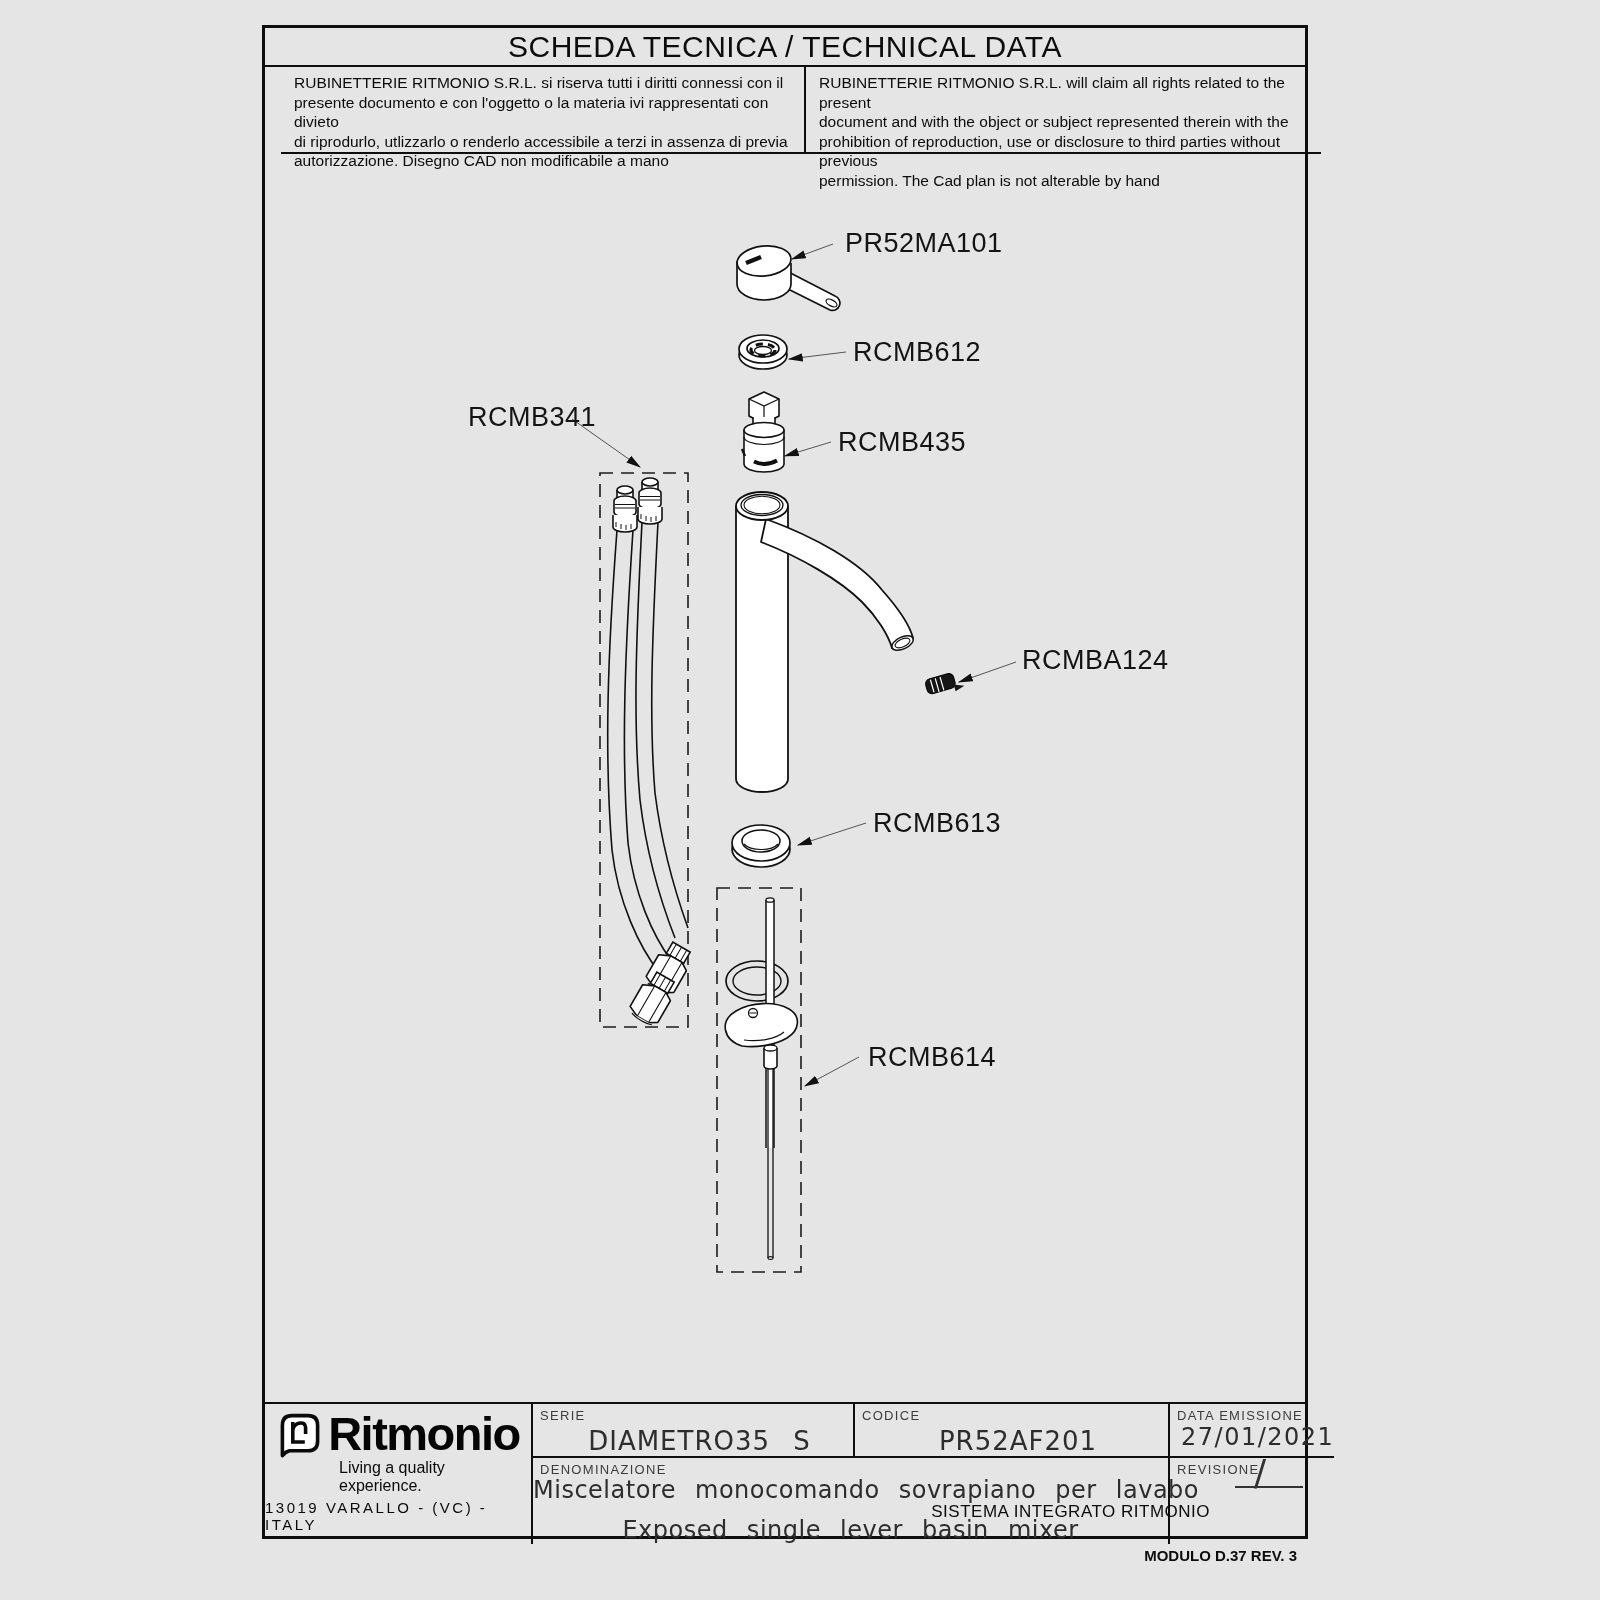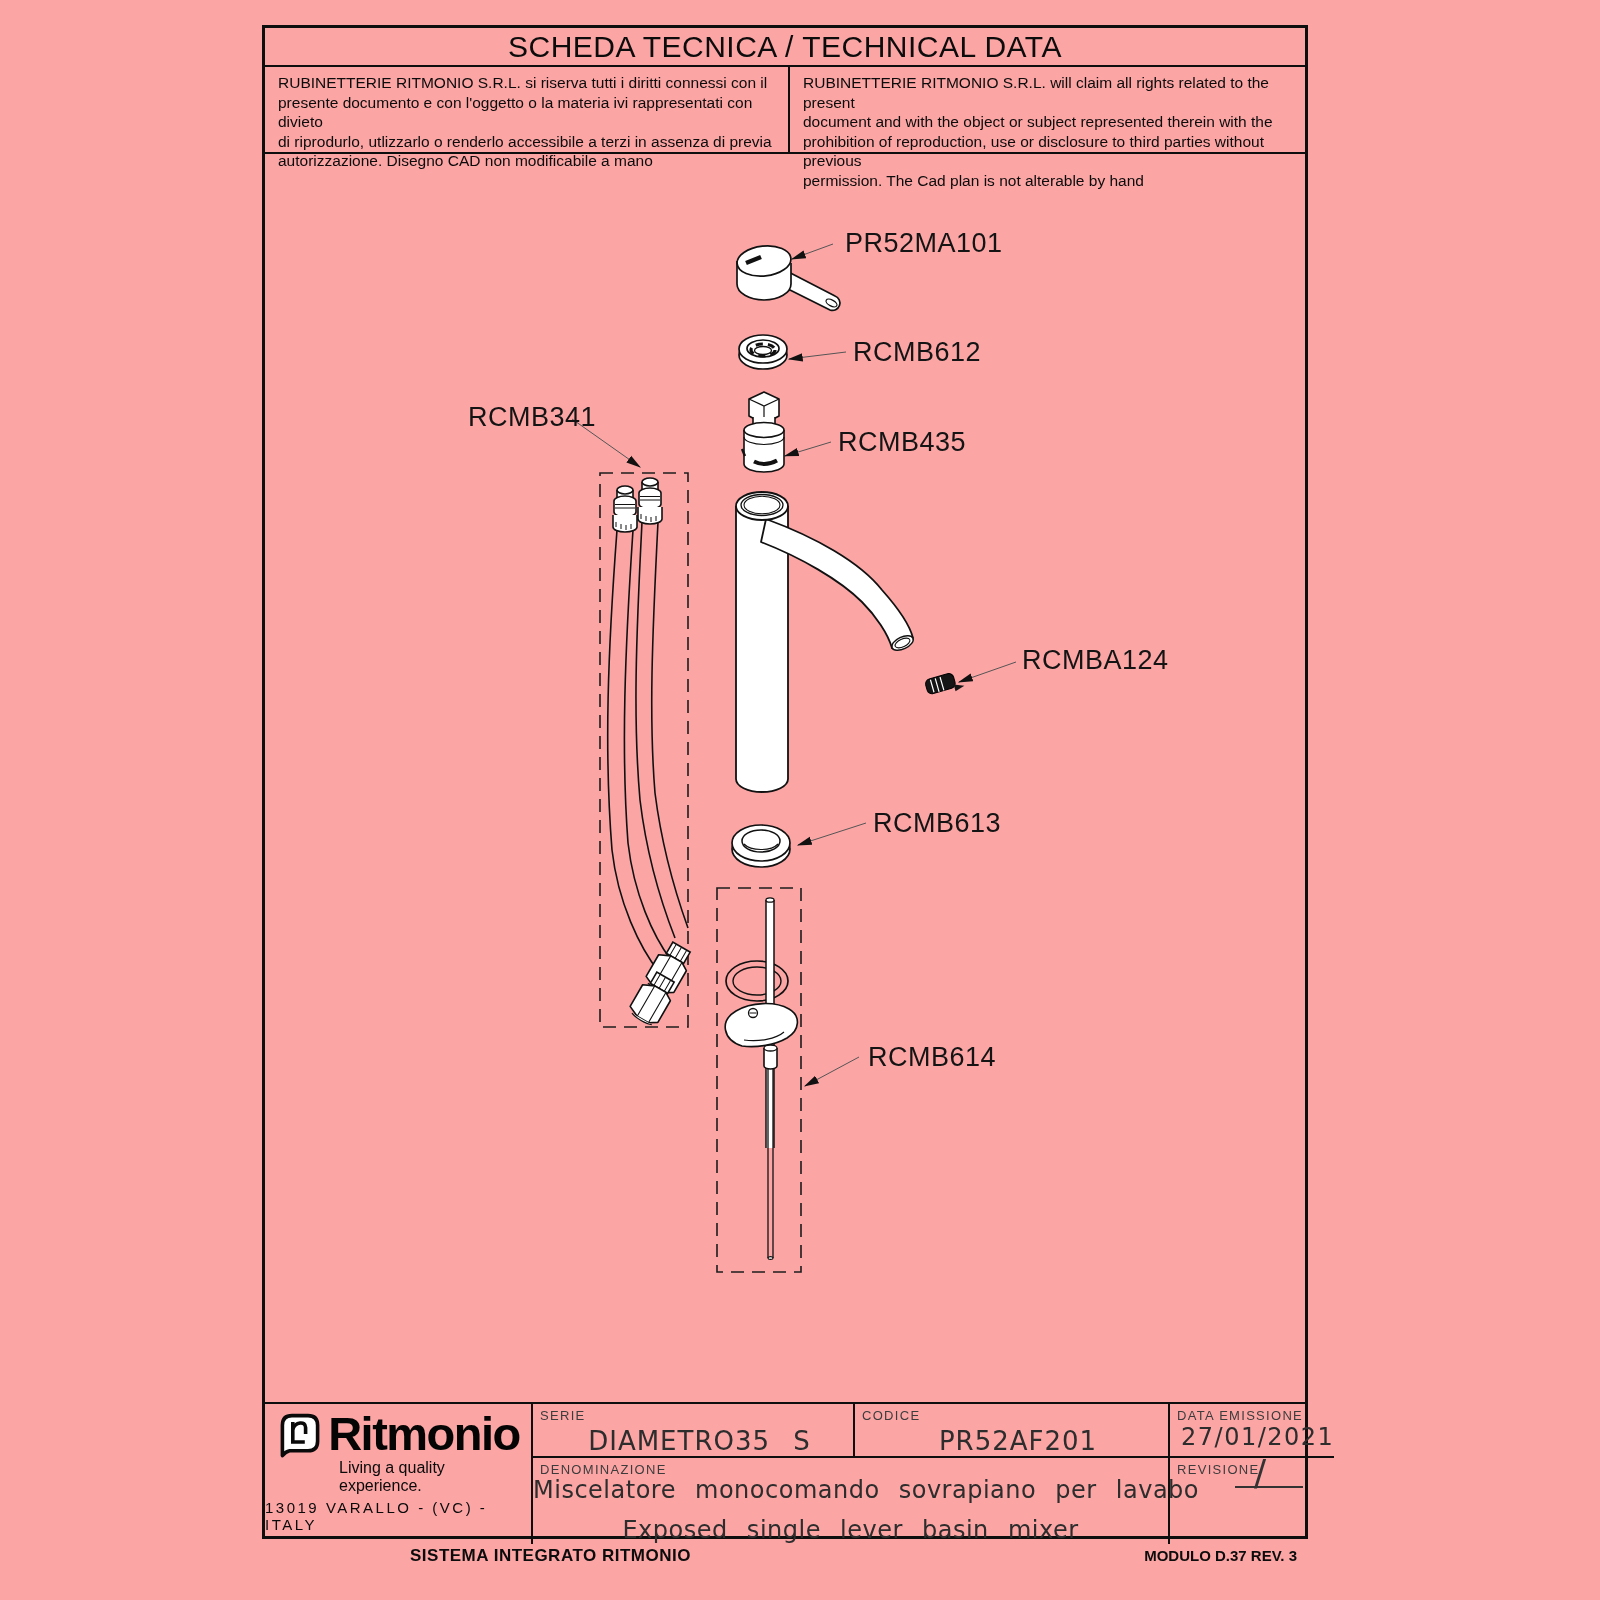--- a/index.html
+++ b/index.html
@@ -3,7 +3,7 @@
 <meta charset="utf-8">
 <style>
   html,body{margin:0;padding:0;background:#fff;}
-  .page{position:relative;width:1600px;height:1600px;background:#fca5a5;
+  .page{position:relative;width:1600px;height:1600px;background:#e5e5e5;
         font-family:"Liberation Sans",sans-serif;color:#111;overflow:hidden;}
 
   

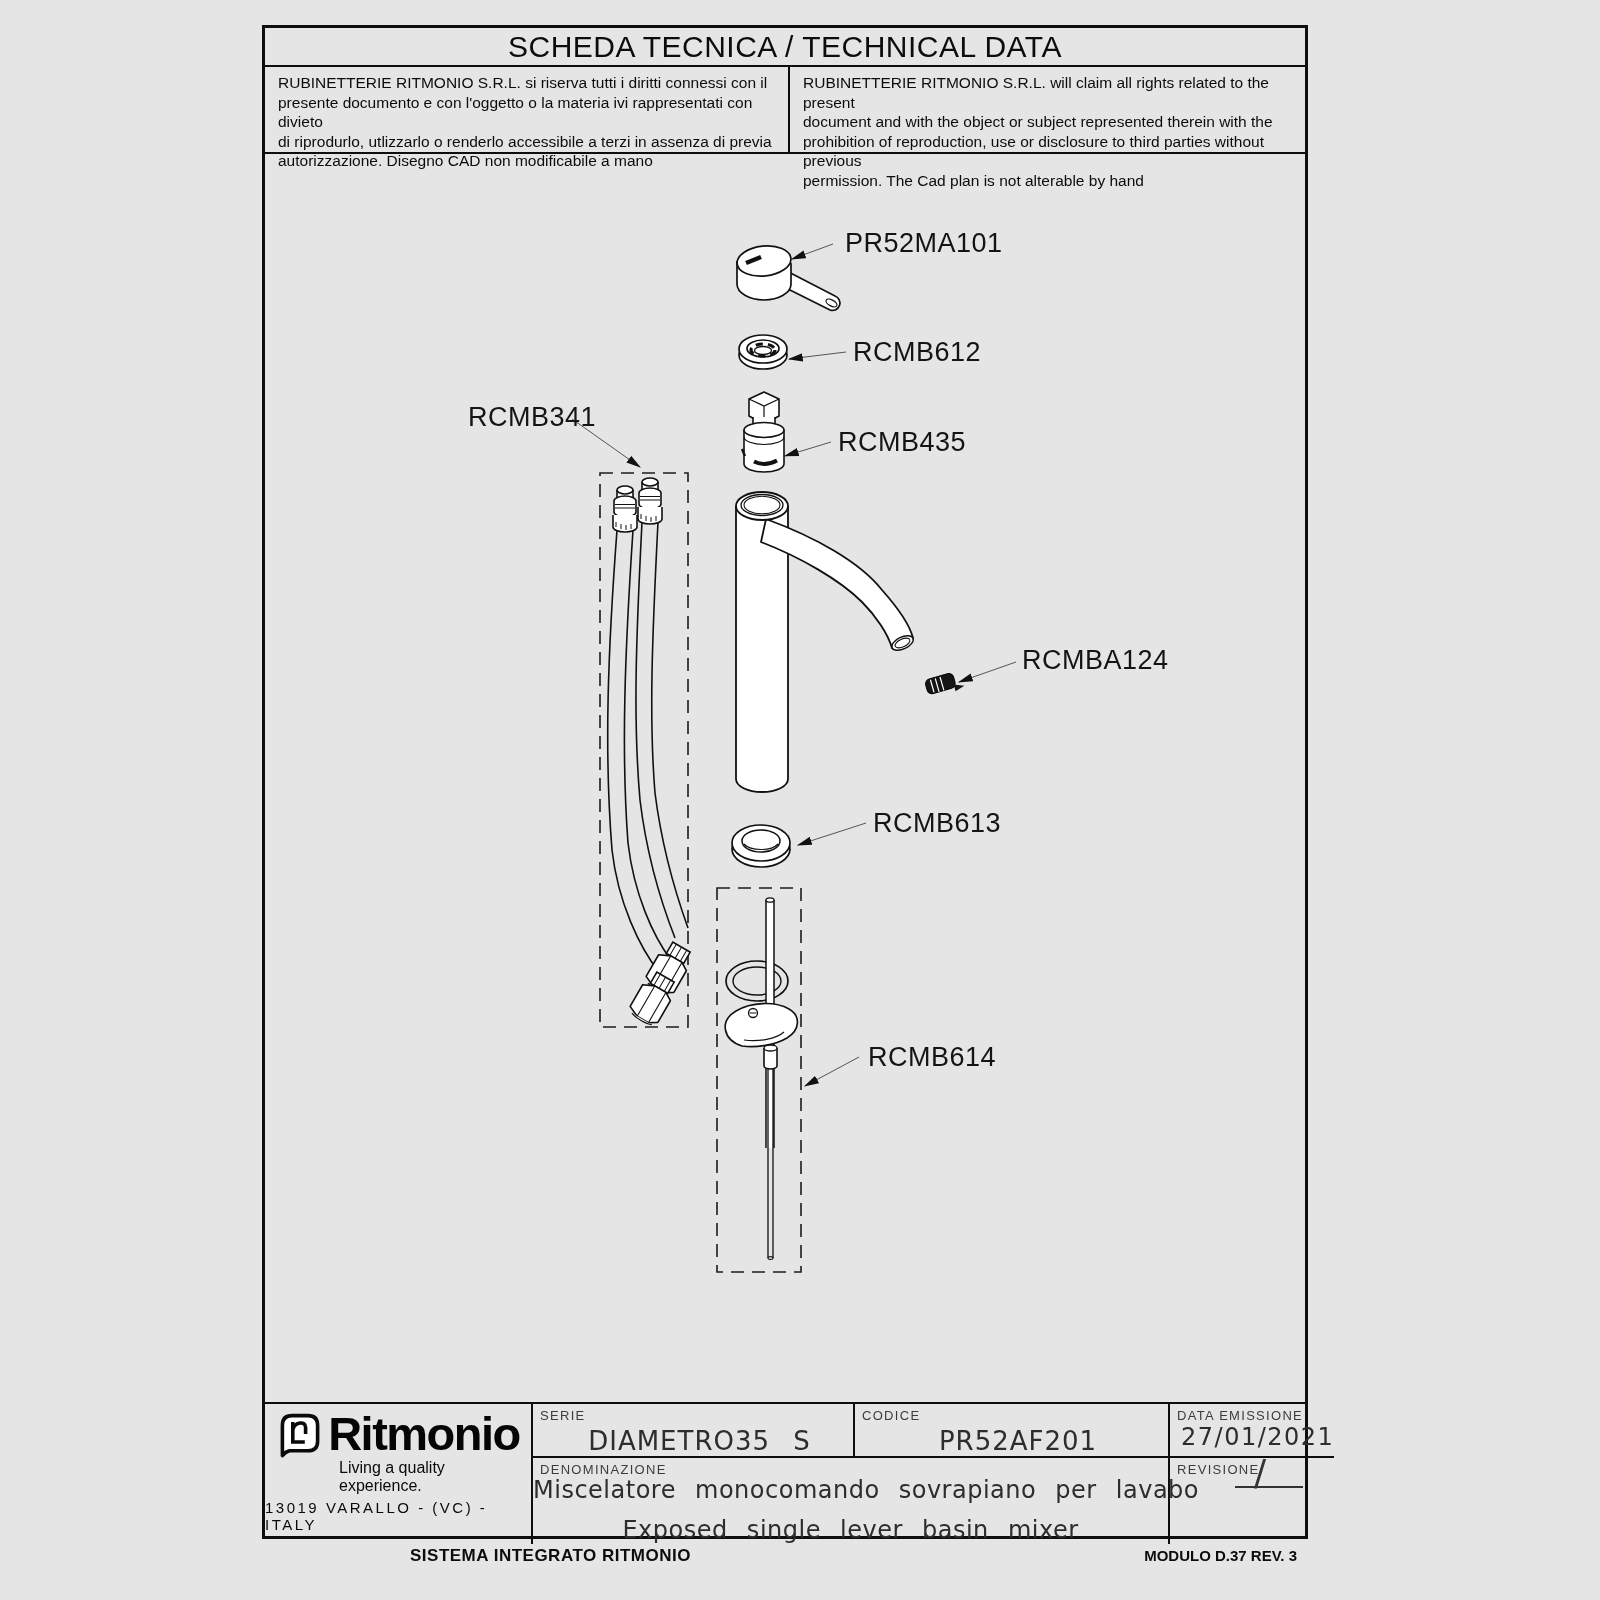--- a/index.html
+++ b/index.html
@@ -15,7 +15,7 @@
              display:flex;align-items:center;justify-content:center;
              font-size:30px;letter-spacing:.5px;color:#0c0c0c;}
 
-  .disc-row{position:absolute;left:265px;top:67px;width:1040px;height:87px;
+  .disc-row{position:absolute;left:281px;top:67px;width:1040px;height:87px;
             border-bottom:2px solid #0e0e0e;box-sizing:border-box;display:flex;}
   .disc-cell{font-size:15.5px;line-height:19.5px;color:#0c0c0c;
              padding:6px 10px 0 13px;box-sizing:border-box;}

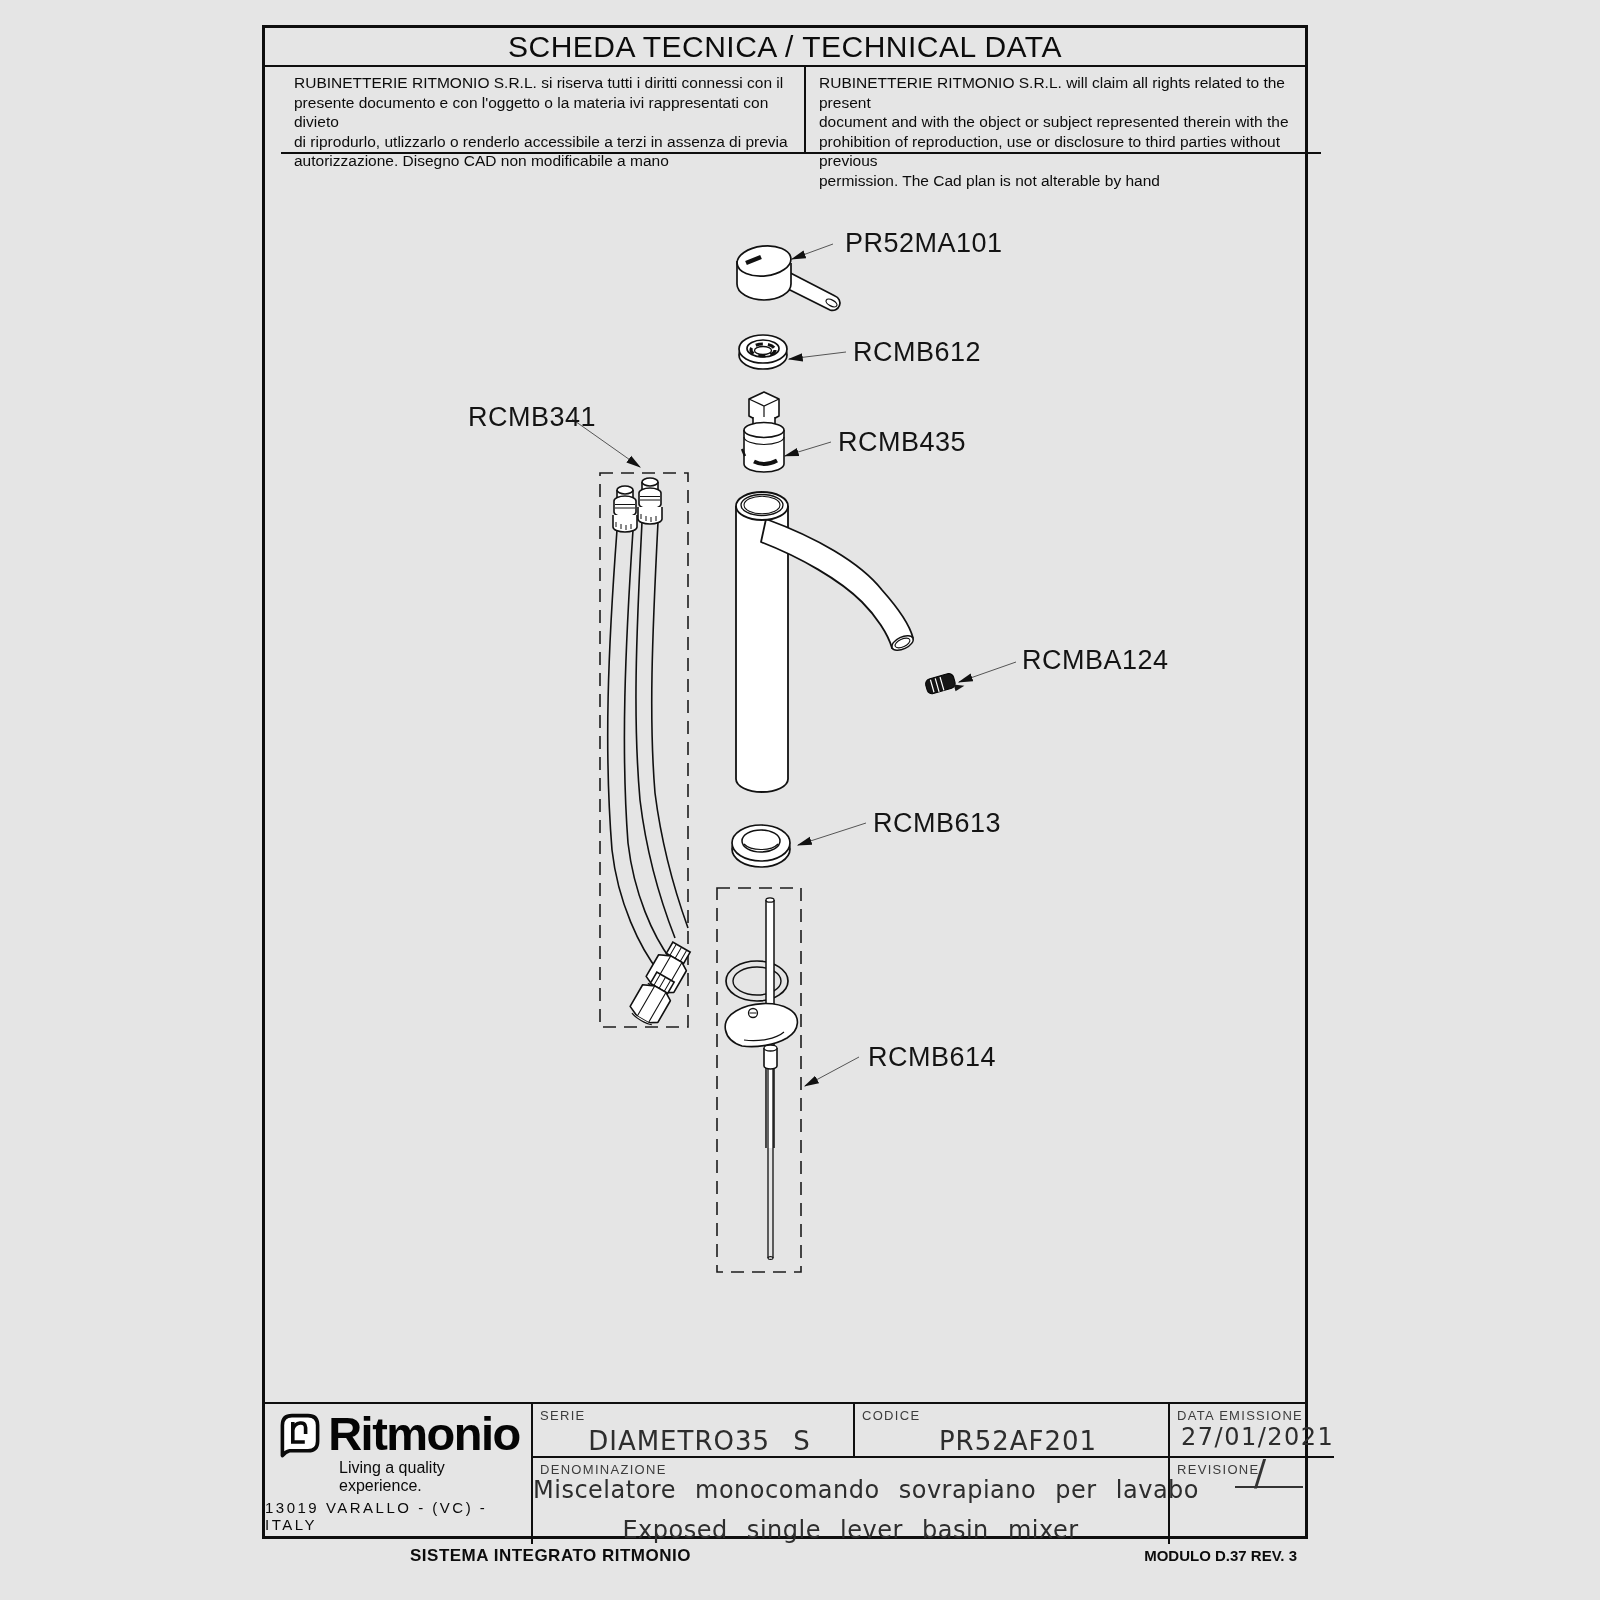--- a/index.html
+++ b/index.html
@@ -56,8 +56,8 @@
   .logo-tagline{font-size:16px;color:#0a0a0a;margin:-2px 0 0 74px;}
   .logo-address{font-size:15px;color:#0a0a0a;letter-spacing:2.5px;margin-top:4px;}
 
-  .footer-center{position:absolute;left:410px;top:1546px;width:800px;text-align:left;
-                 font-size:17px;font-weight:bold;letter-spacing:.5px;color:#0c0c0c;}
+  .footer-center{position:absolute;left:410px;top:1502px;width:800px;text-align:right;
+                 font-size:17px;font-weight:normal;letter-spacing:.5px;color:#0c0c0c;}
   .footer-right{position:absolute;left:997px;top:1547px;width:300px;text-align:right;
                 font-size:15px;font-weight:bold;color:#0c0c0c;}
 </style>

